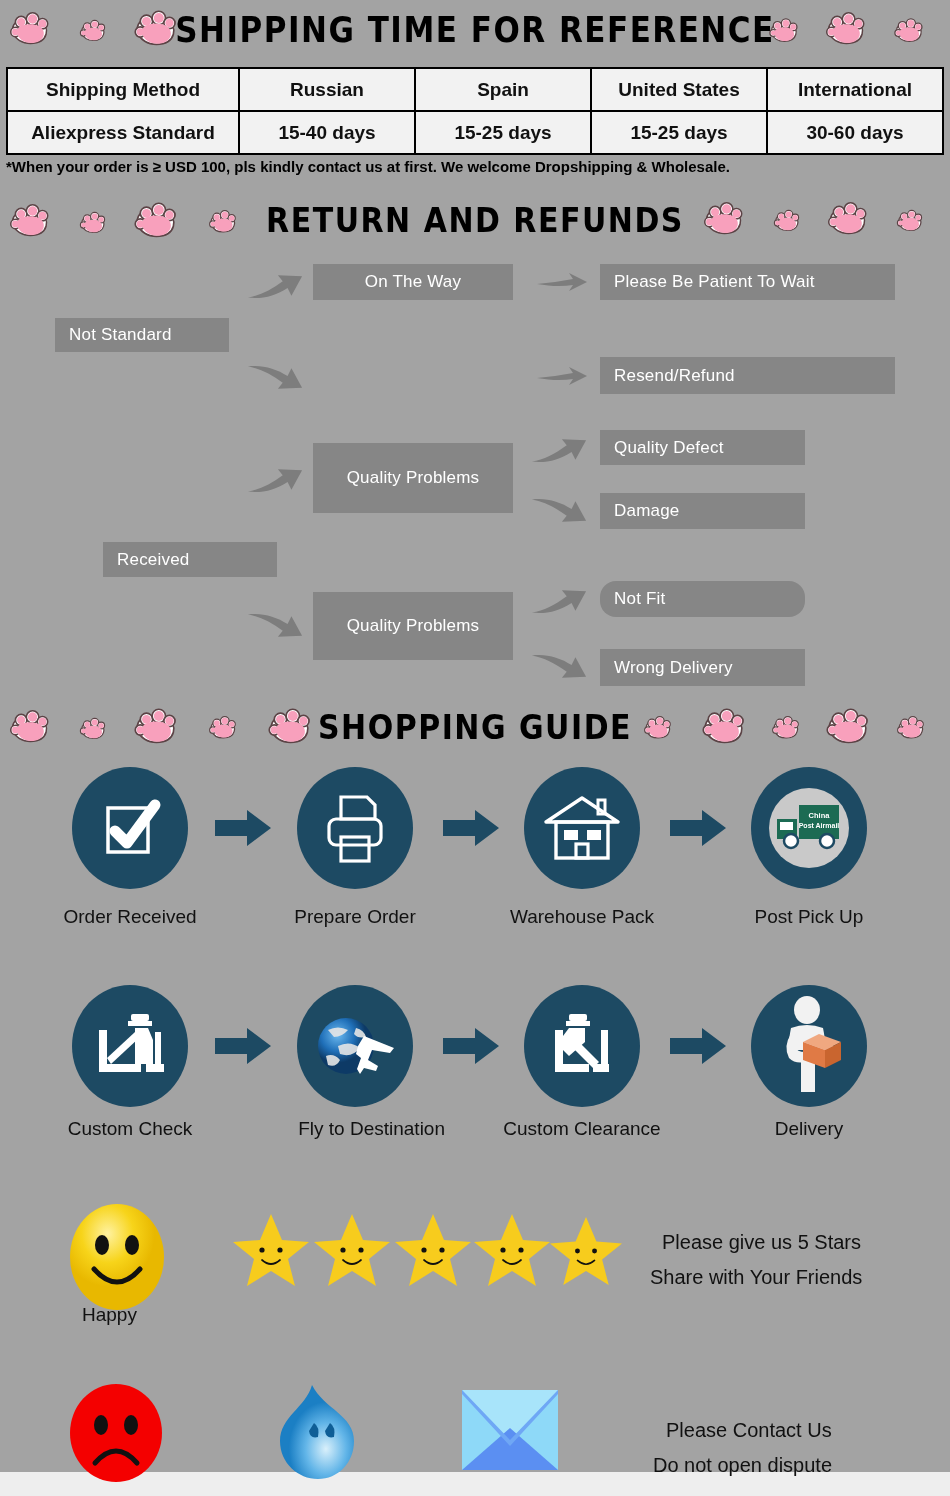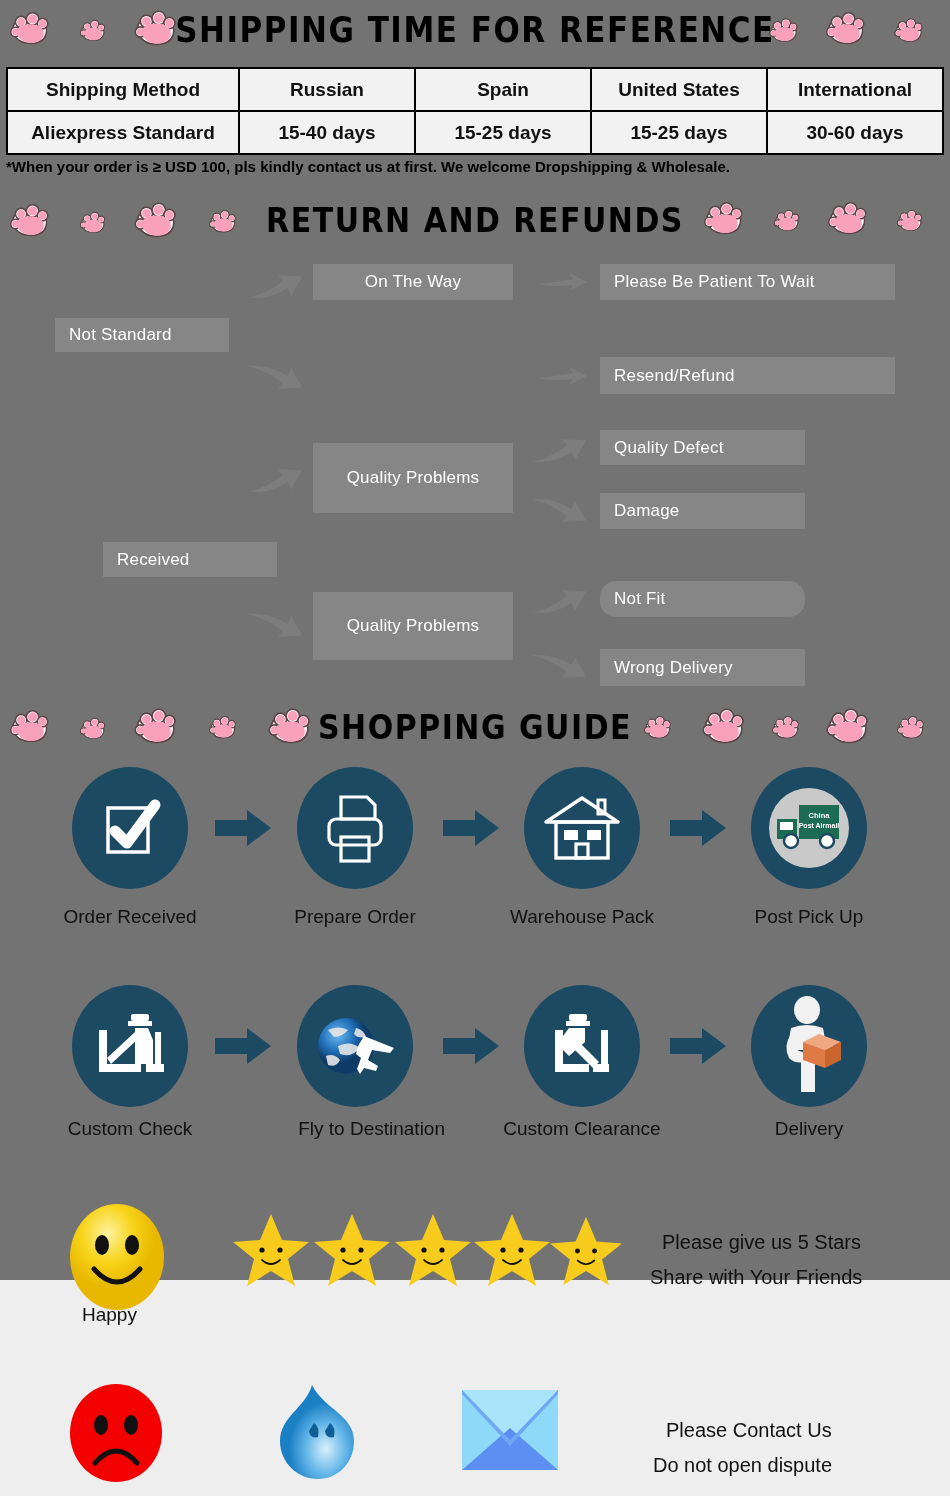--- a/index.html
+++ b/index.html
@@ -10,7 +10,7 @@
     font-family: "Liberation Sans", sans-serif;
     overflow: hidden;
   }
-  .page { position: relative; width: 950px; height: 1280px; background: #737373; }
+  .page { position: relative; width: 950px; height: 1472px; background: #a3a3a3; }
 
   
   .paw { position: absolute; }

